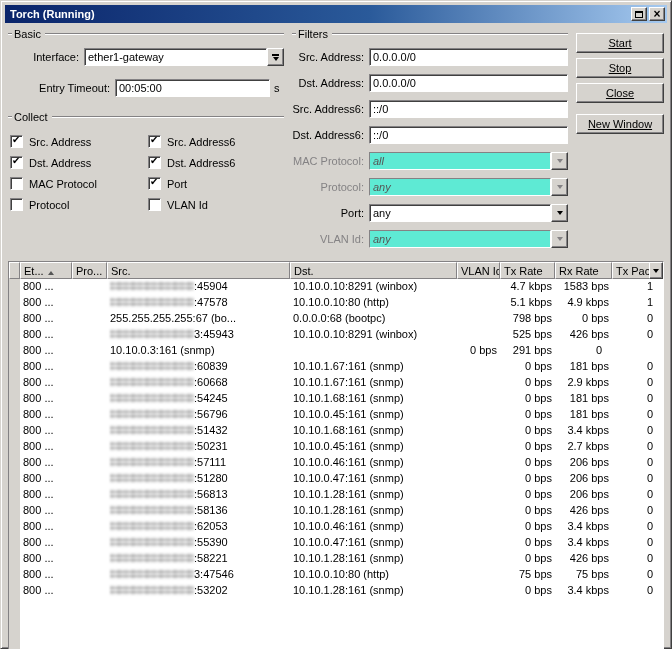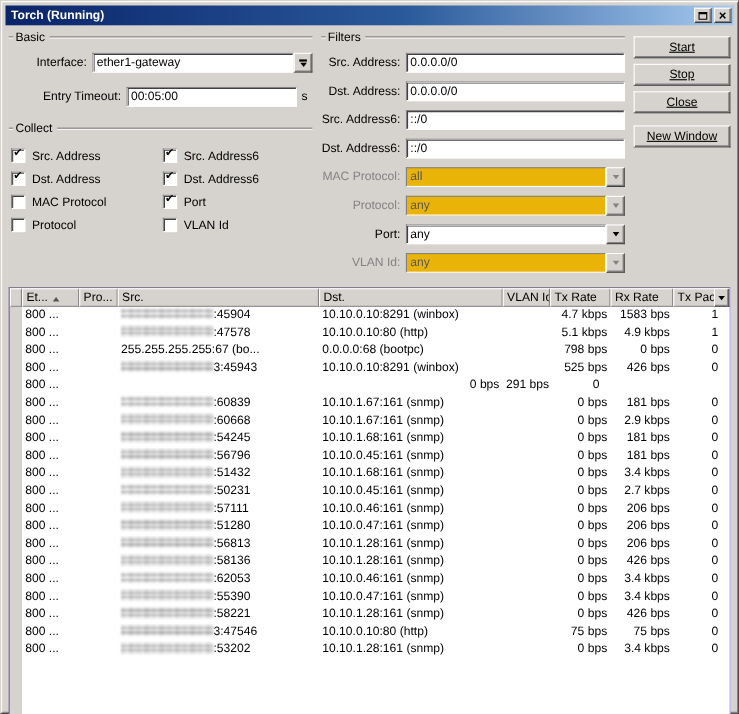--- a/index.html
+++ b/index.html
@@ -48,7 +48,7 @@
   .w155{width:155px;}
   .combo{display:flex;flex:1;}
   .combo .field{flex:1;}
-  .combo.disabled .field{background:#eab308;color:#565656;box-shadow:none;}
+  .combo.disabled .field{background:#5eead4;color:#565656;box-shadow:none;font-style:italic;}
   .combo.disabled .tri{border-top-color:#848284;}
   .dd-btn{width:17px;height:18px;box-sizing:border-box;display:flex;flex-direction:column;align-items:center;justify-content:center;flex:none;}
   .dd-bar{width:7px;height:2px;background:#000;margin-bottom:1px;}

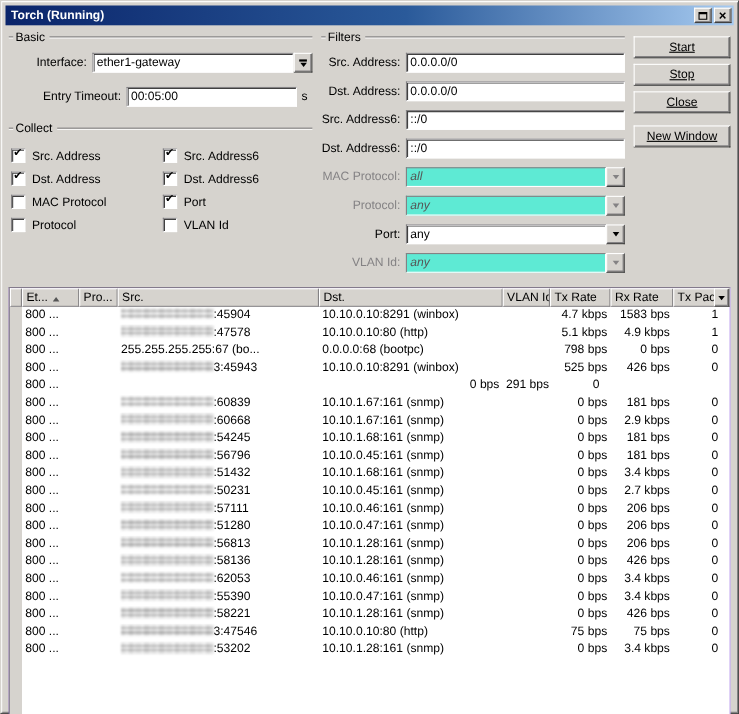--- a/index.html
+++ b/index.html
@@ -295,6 +295,7 @@
             <span class="td td-flag"></span>
             <span class="td td-et"><span class="cell-text">800 ...</span></span>
             <span class="td td-pro"><span class="cell-text"></span></span>
+            <span class="td td-dst"><span class="cell-text">10.10.0.3:161 (snmp)</span></span>
             <span class="td td-vlan"><span class="cell-text"></span></span>
             <span class="td td-tx_rate num"><span class="cell-text">0 bps</span></span>
             <span class="td td-rx_rate num"><span class="cell-text">291 bps</span></span>

